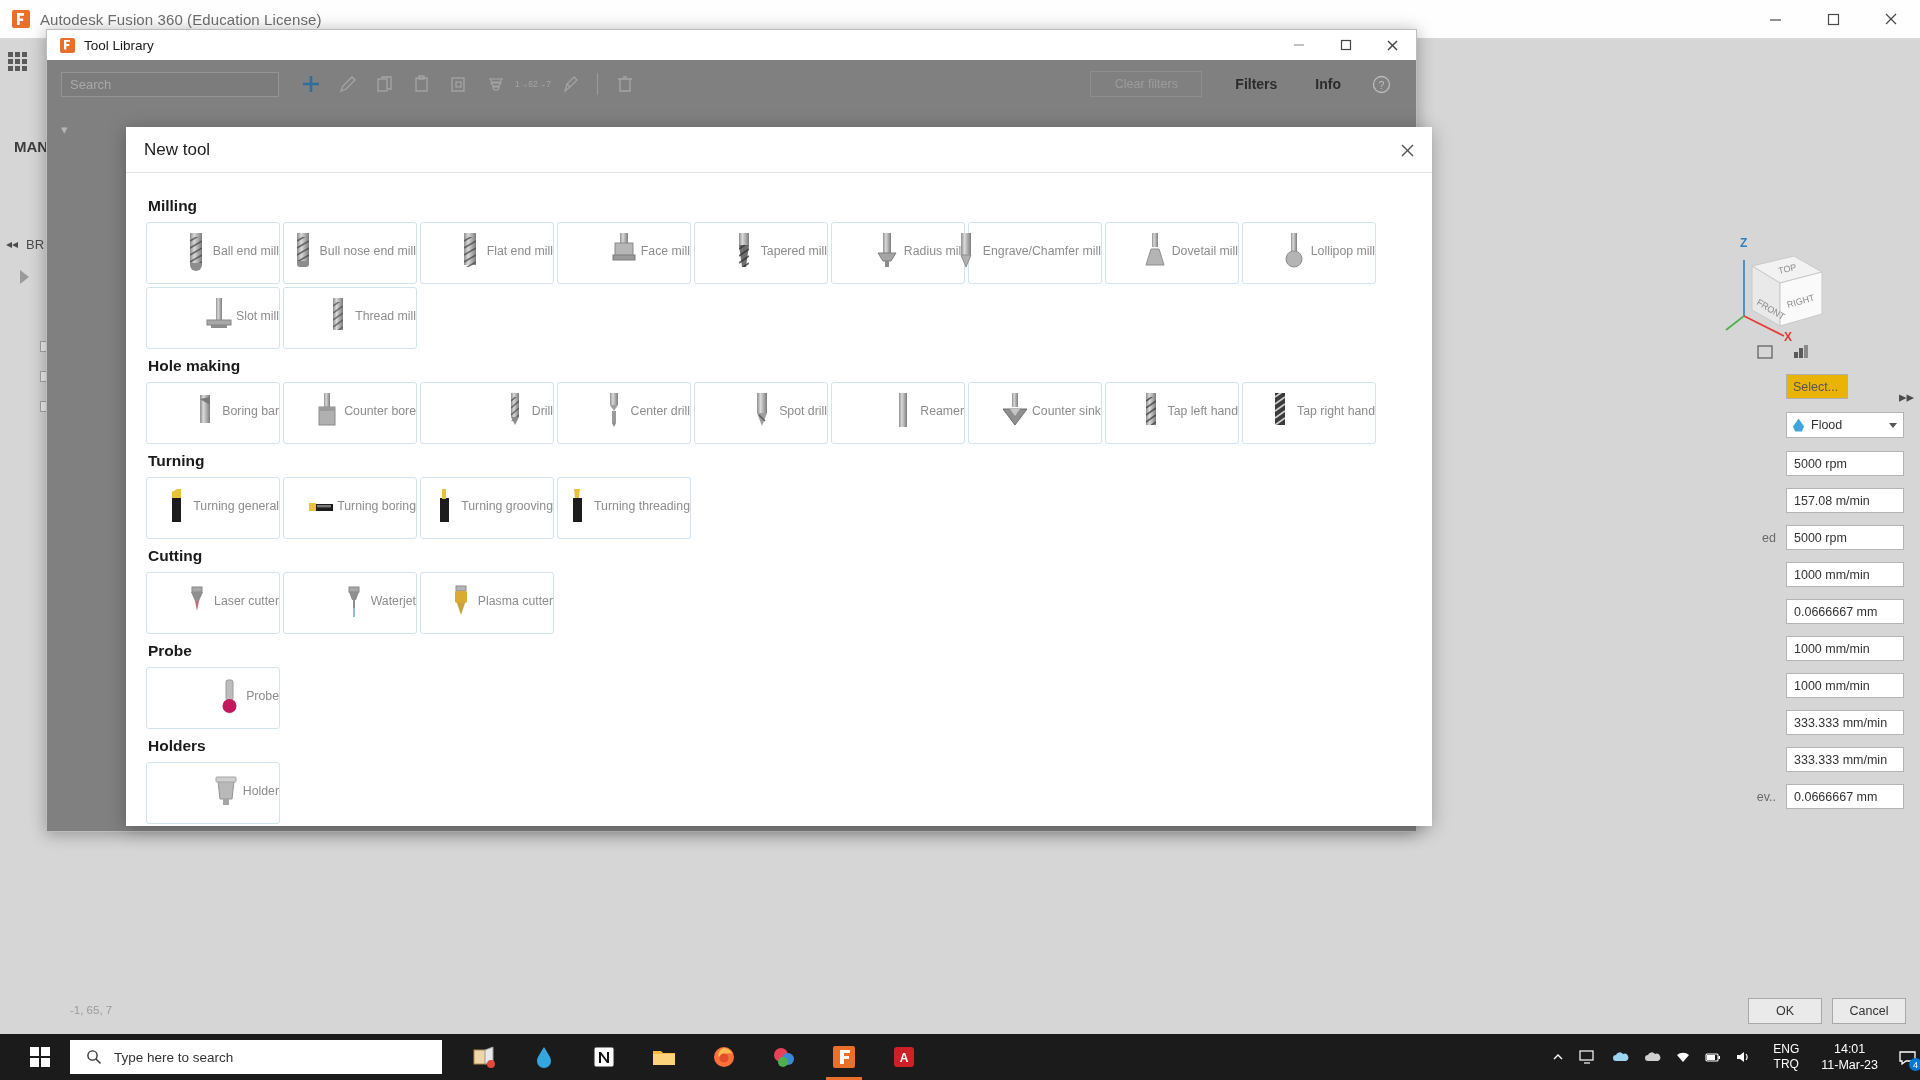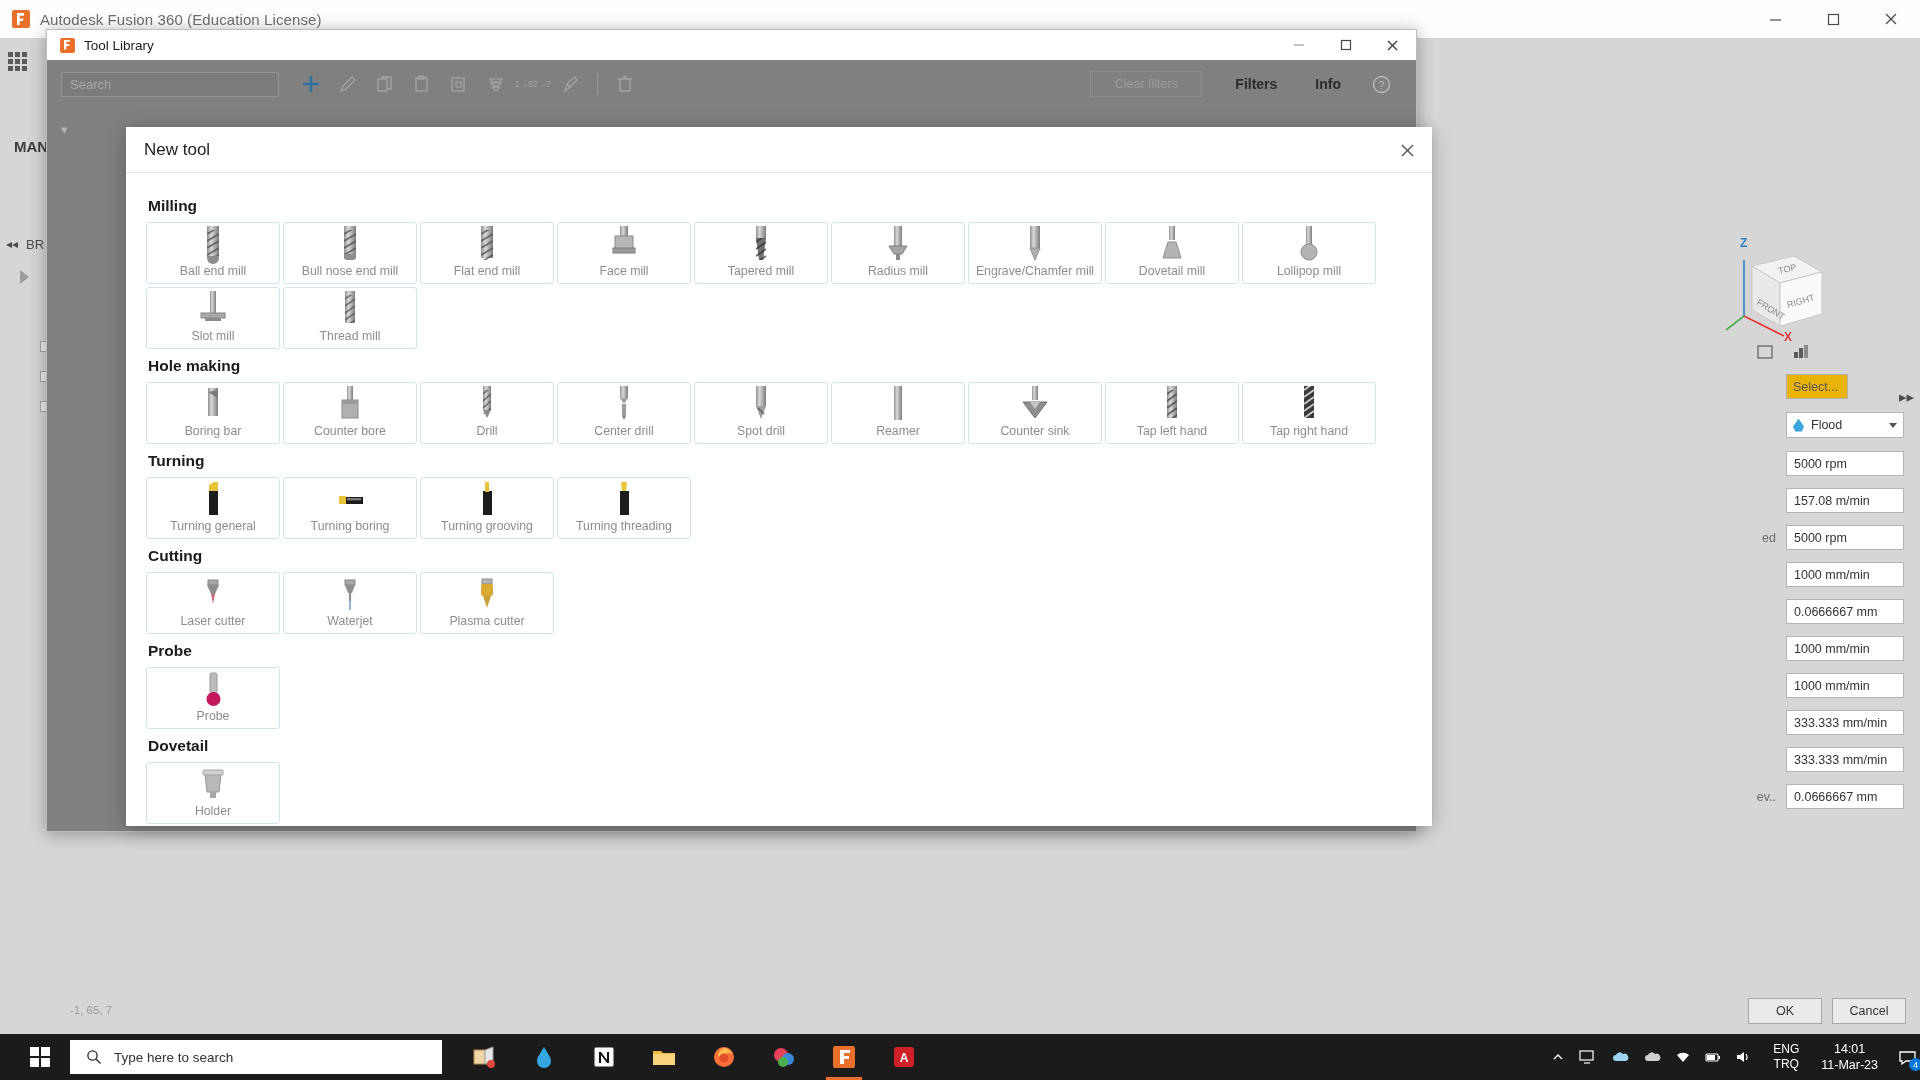--- a/index.html
+++ b/index.html
@@ -157,7 +157,7 @@
   .tiles { display: flex; flex-wrap: wrap; gap: 3px; }
   .tile {
     width: 134px; height: 62px; border: 1px solid #cfe4ef; border-radius: 3px; background: #fff;
-    display: flex; flex-direction: column; align-items: center; justify-content: flex-end;
+    display: flex; flex-direction: row; align-items: center; justify-content: flex-end;
     padding-bottom: 4px;
   }
   .tile .glyph { height: 40px; display: flex; align-items: flex-end; justify-content: center; }

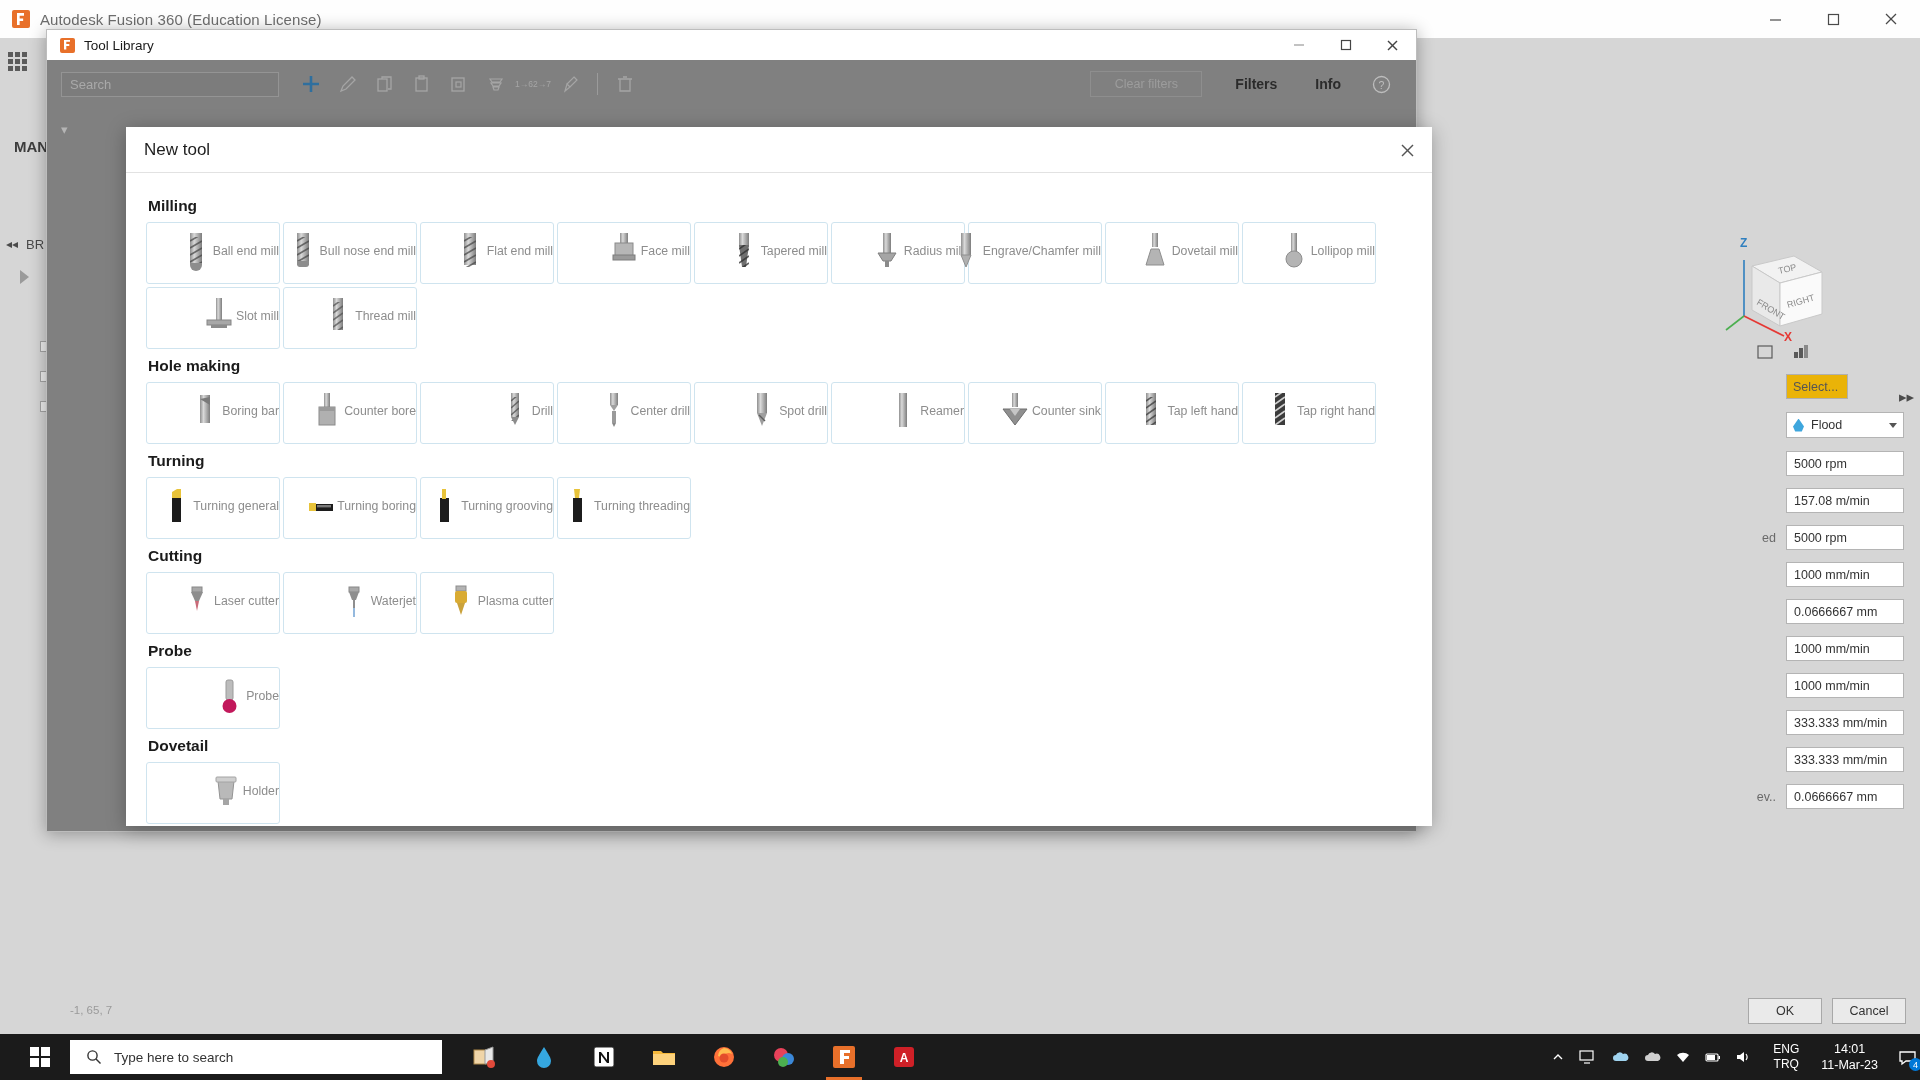--- a/index.html
+++ b/index.html
@@ -909,7 +909,7 @@
               <div class="tlabel">Probe</div>
             </div>
           </div>
-          <div class="section-title">Dovetail</div>
+          <div class="section-title">Holders</div>
           <div class="tiles">
             <div class="tile">
               <div class="glyph">

